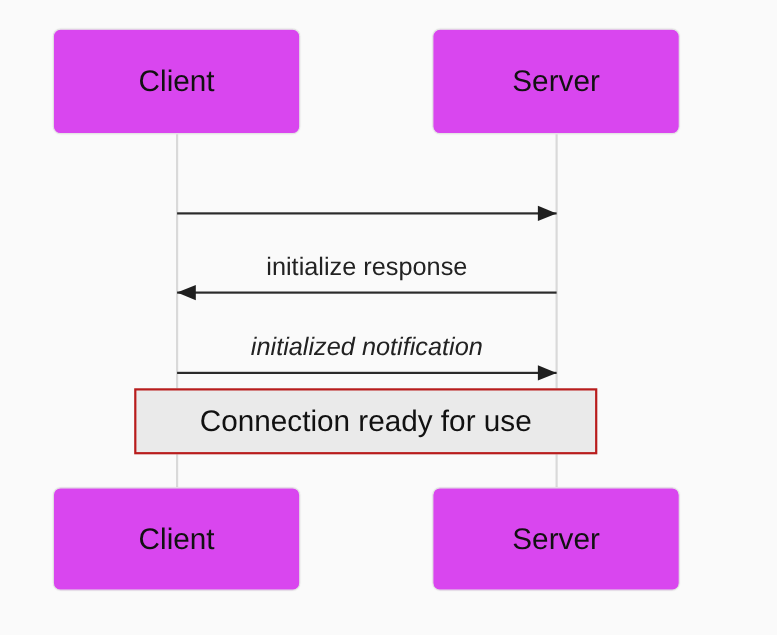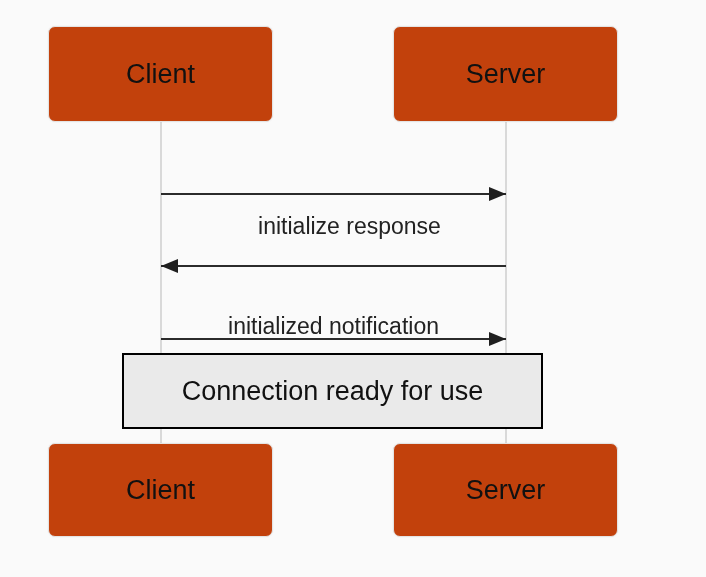--- a/index.html
+++ b/index.html
@@ -20,7 +20,7 @@
     position: absolute;
     width: 225px;
     height: 96px;
-    background: #c2410c;
+    background: #d946ef;
     border: 1px solid #e4e4e4;
     border-radius: 7px;
     box-sizing: border-box;

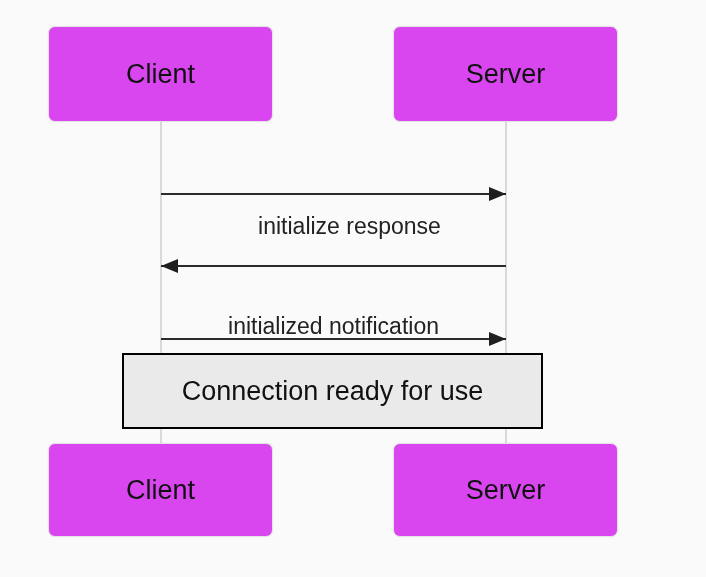--- a/index.html
+++ b/index.html
@@ -59,7 +59,7 @@
     height: 28px;
   }
   #msg-label-1 { top: 156px; }
-  #msg-label-2 { top: 212px; padding-left: 16px; }
+  #msg-label-2 { top: 228px; }
   #msg-label-3 { top: 312px; }
 
   

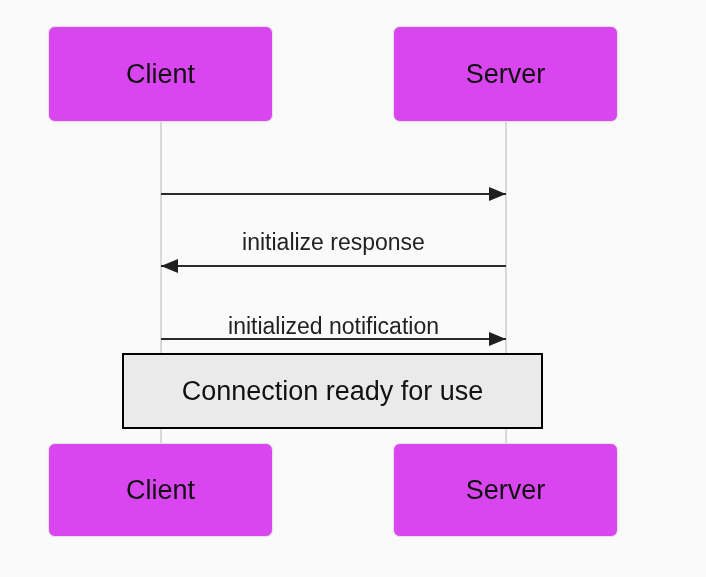--- a/index.html
+++ b/index.html
@@ -60,7 +60,7 @@
   }
   #msg-label-1 { top: 156px; }
   #msg-label-2 { top: 228px; }
-  #msg-label-3 { top: 312px; }
+  #msg-label-3 { top: 301px; font-style: italic; }
 
   
   .msg-line {

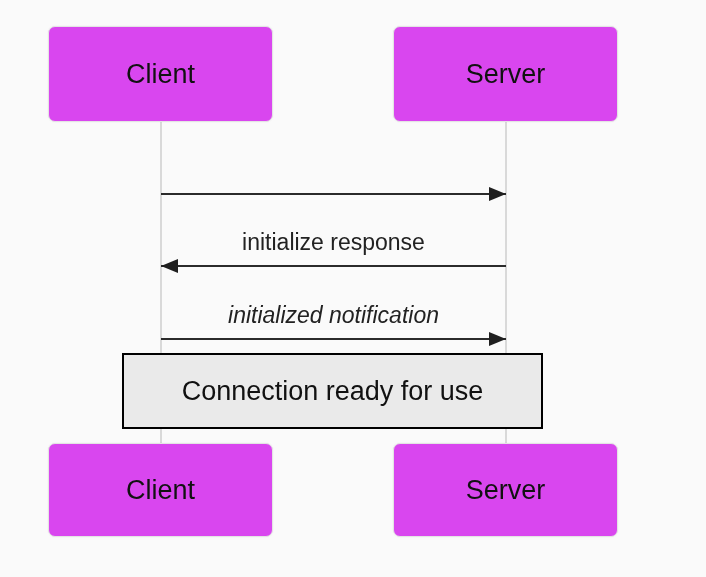--- a/index.html
+++ b/index.html
@@ -99,10 +99,10 @@
     left: 122px;
     top: 353px;
     width: 421px;
-    height: 76px;
+    height: 60px;
     box-sizing: border-box;
     background: #eaeaea;
-    border: 2px solid #000000;
+    border: 2px solid #b91c1c;
     display: flex;
     align-items: center;
     justify-content: center;

